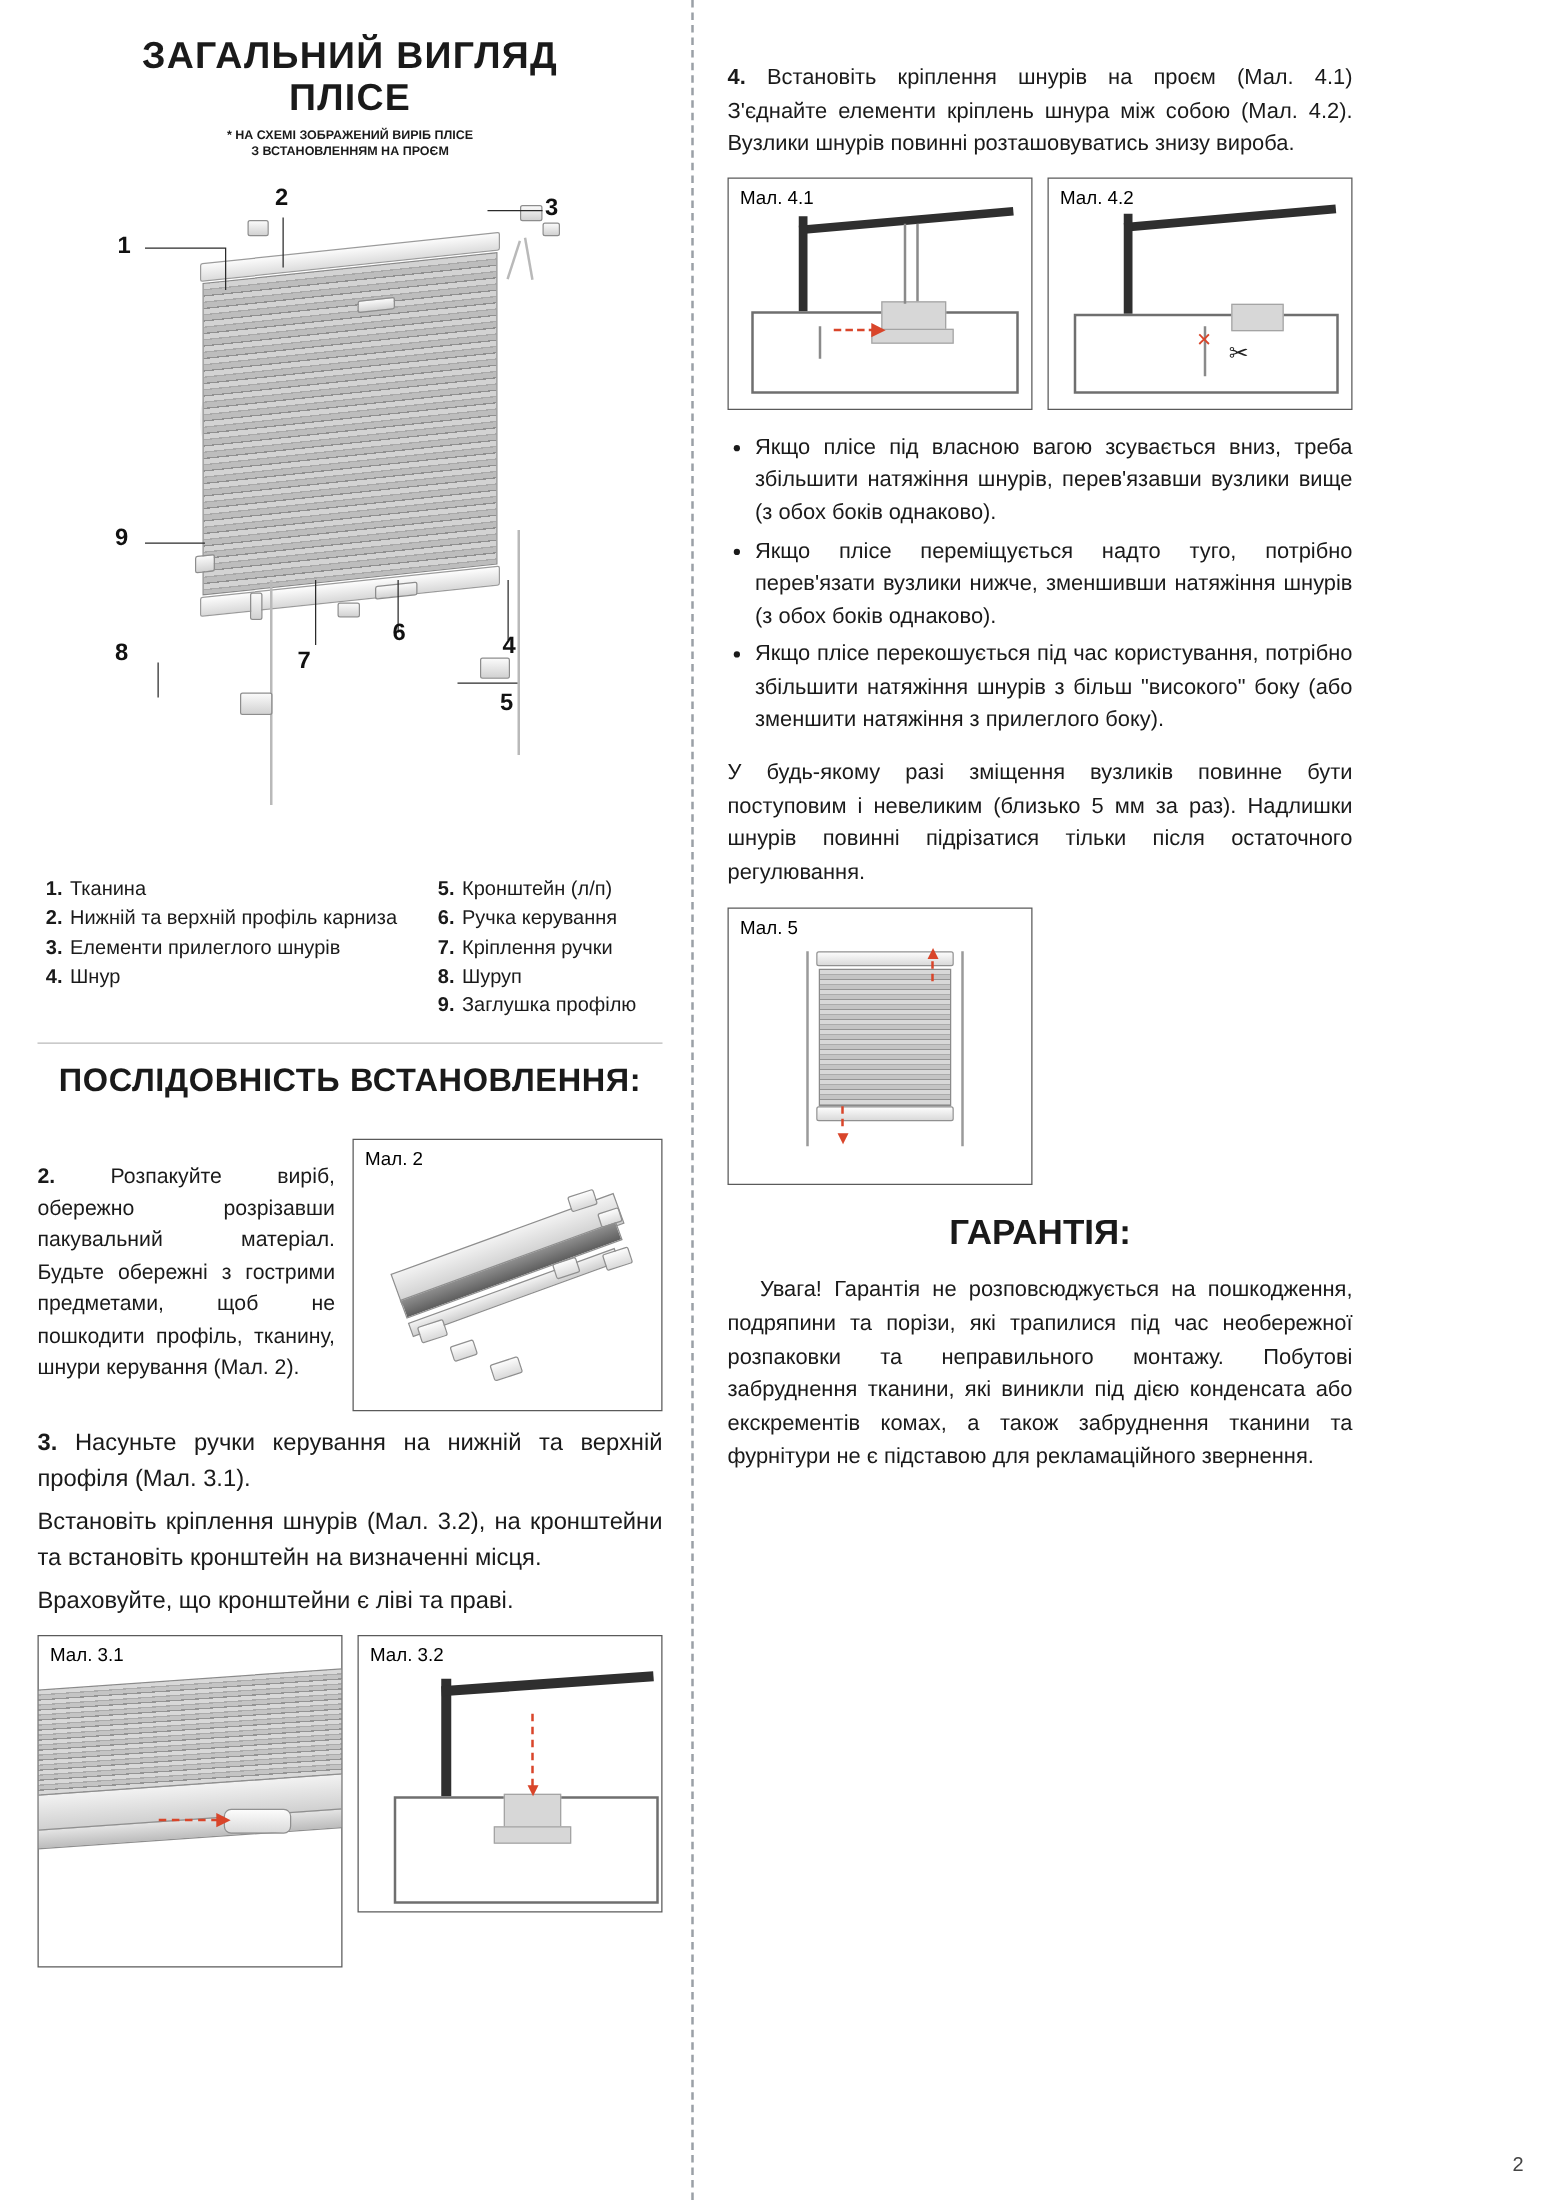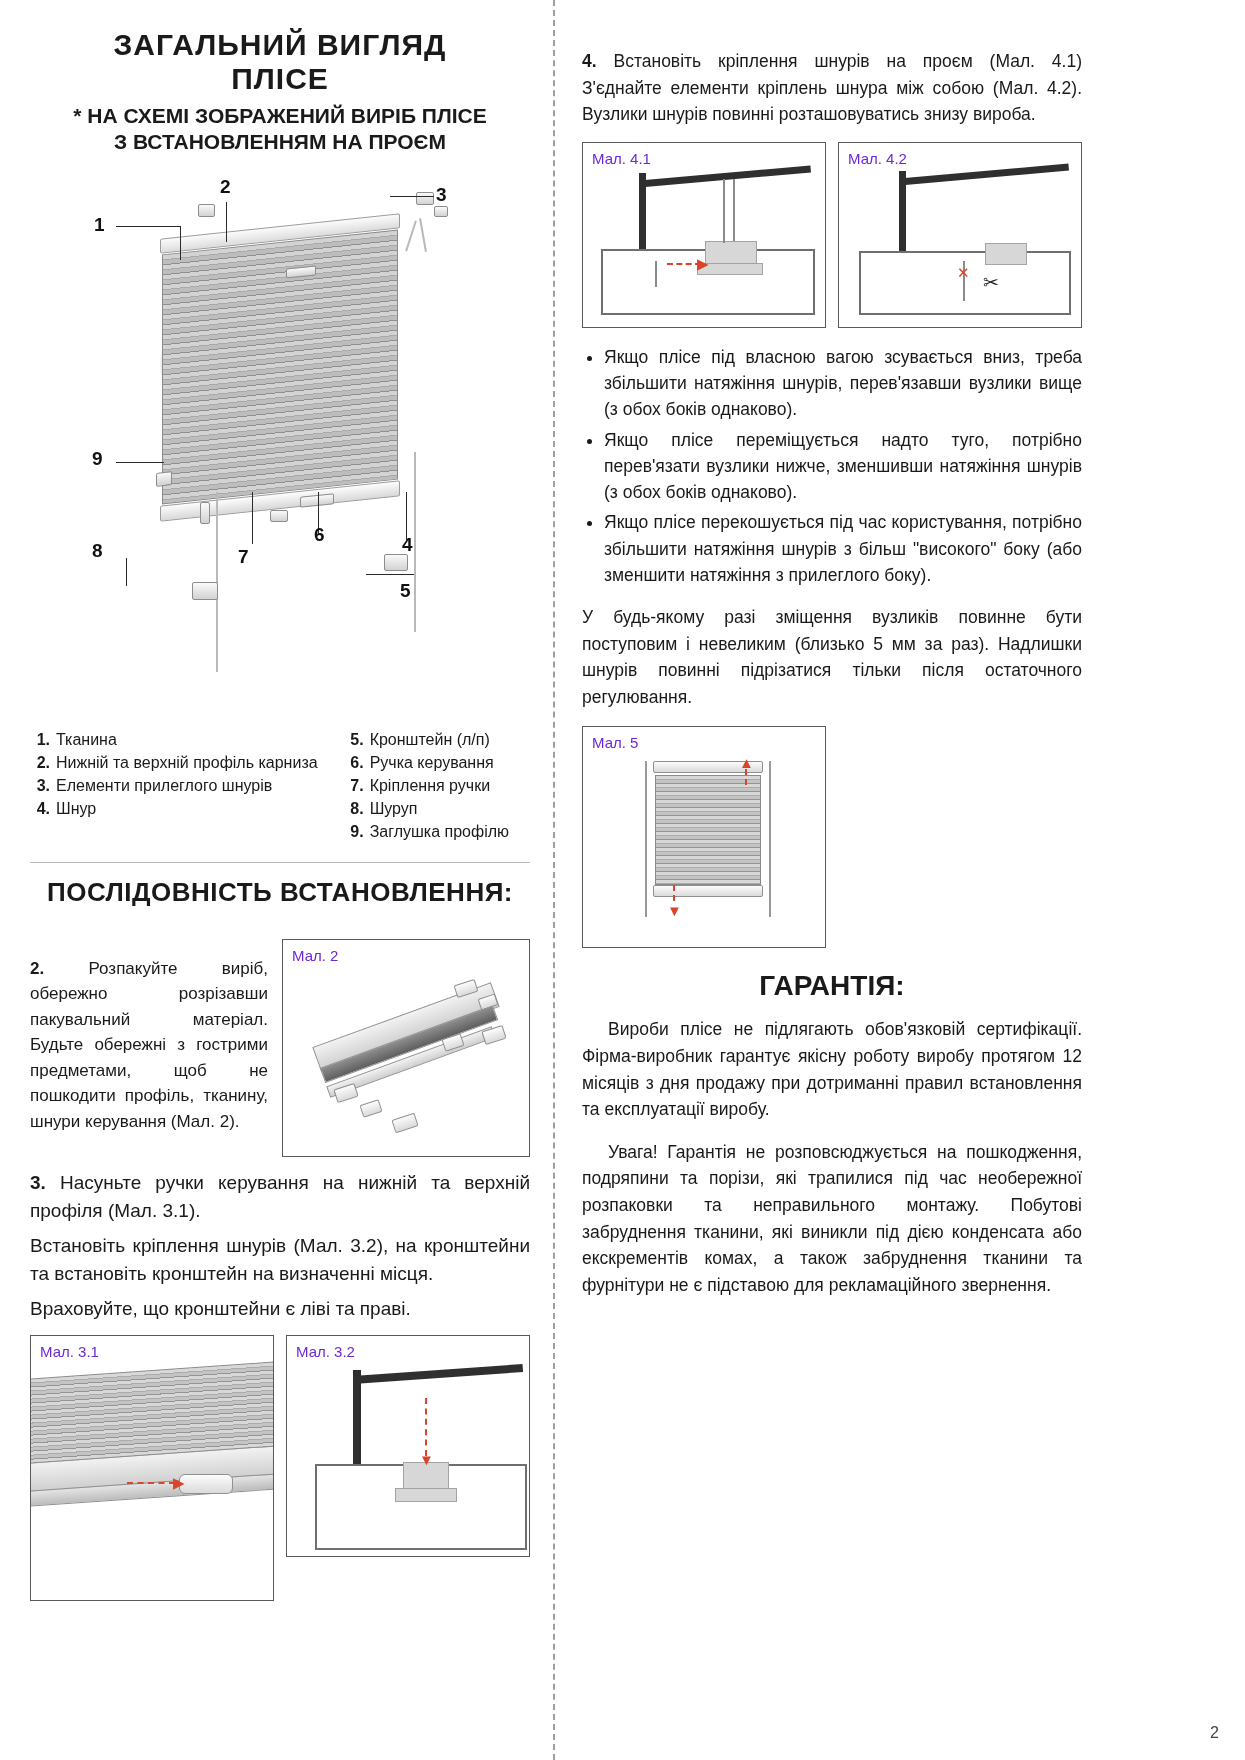--- a/index.html
+++ b/index.html
@@ -49,7 +49,7 @@
     line-height: 1.12;
   }
   .sub-note {
-    font-size: 21px;
+    font-size: 10px;
     font-weight: bold;
     text-align: center;
     line-height: 1.25;

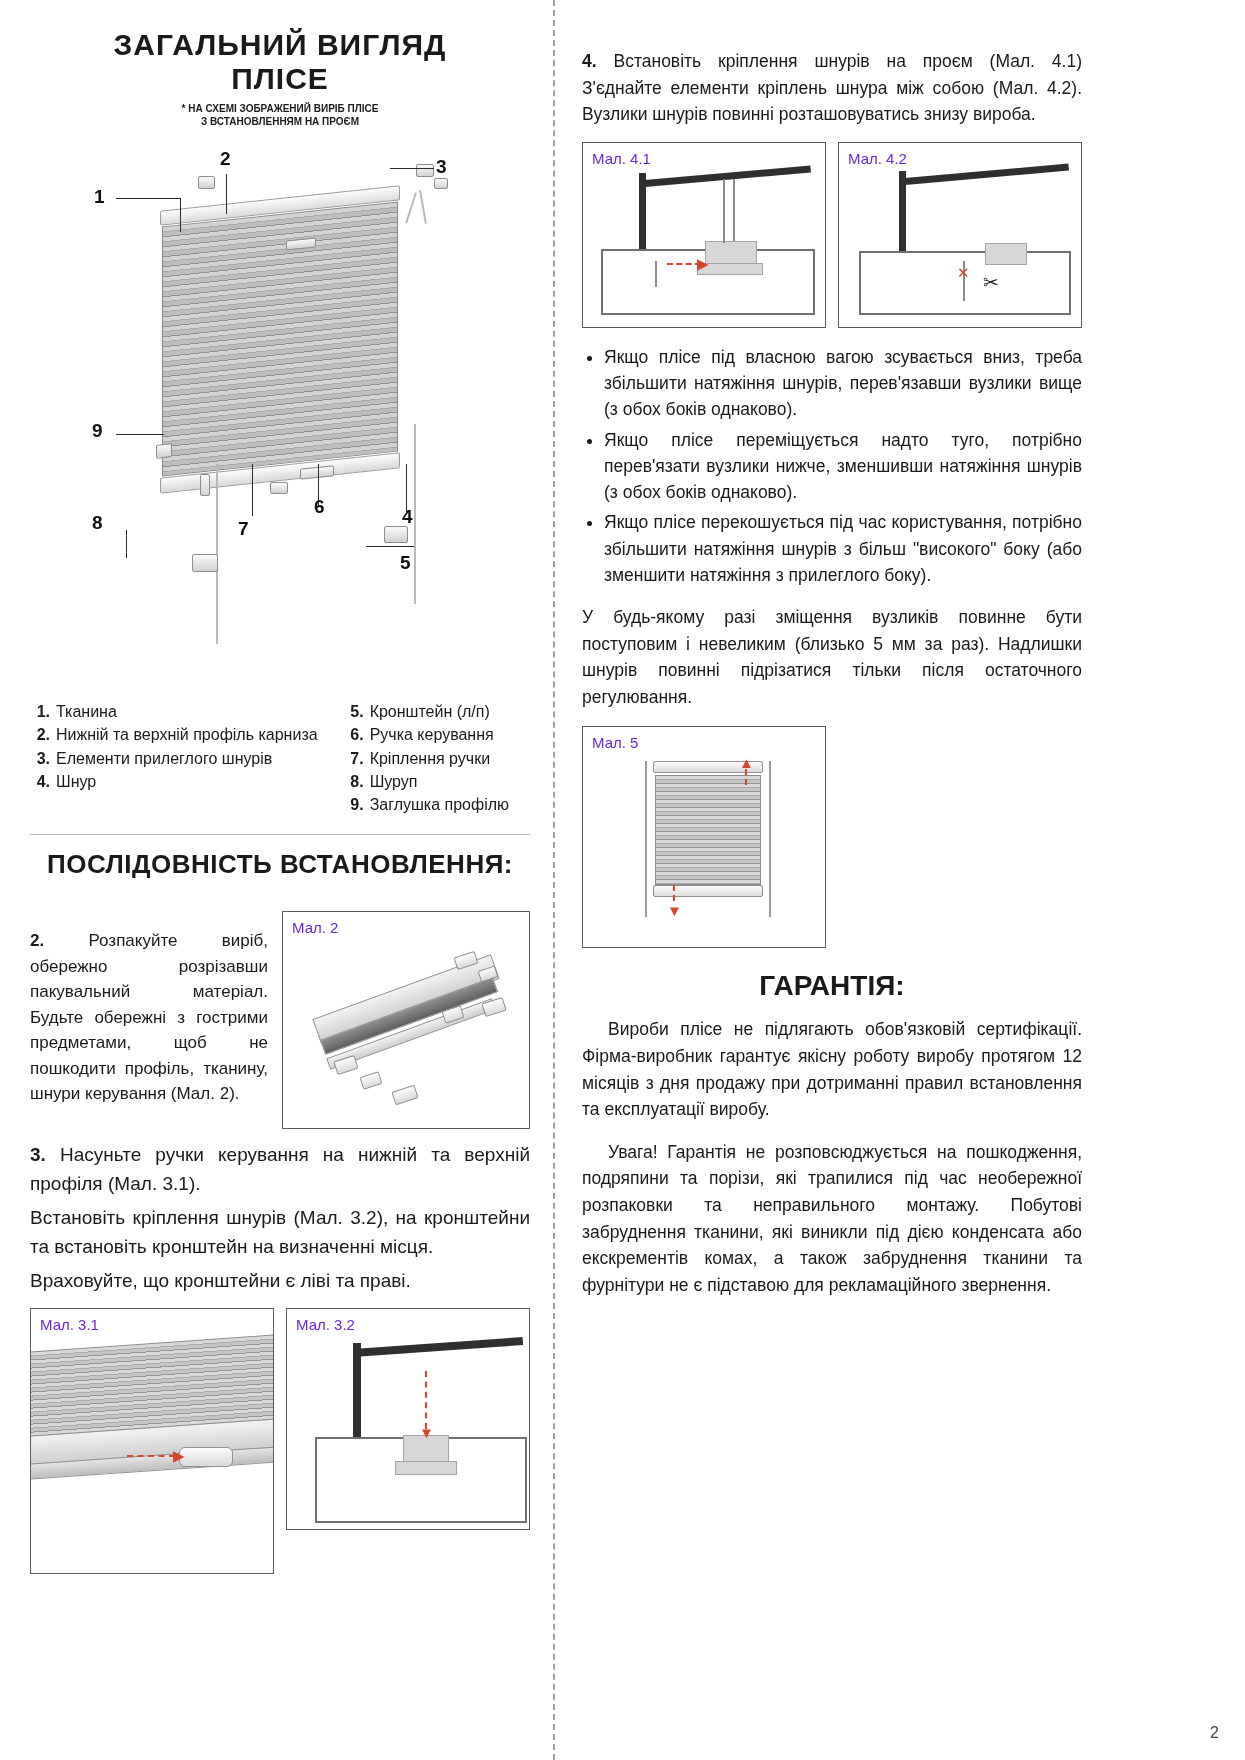--- a/index.html
+++ b/index.html
@@ -190,7 +190,7 @@
     position: absolute;
     left: 9px; top: 7px;
     font-size: 15px;
-    color: #6d28d9;
+    color: #000000;
     z-index: 5;
   }
   .fig2 { width: 248px; height: 218px; padding-left: 38px; }

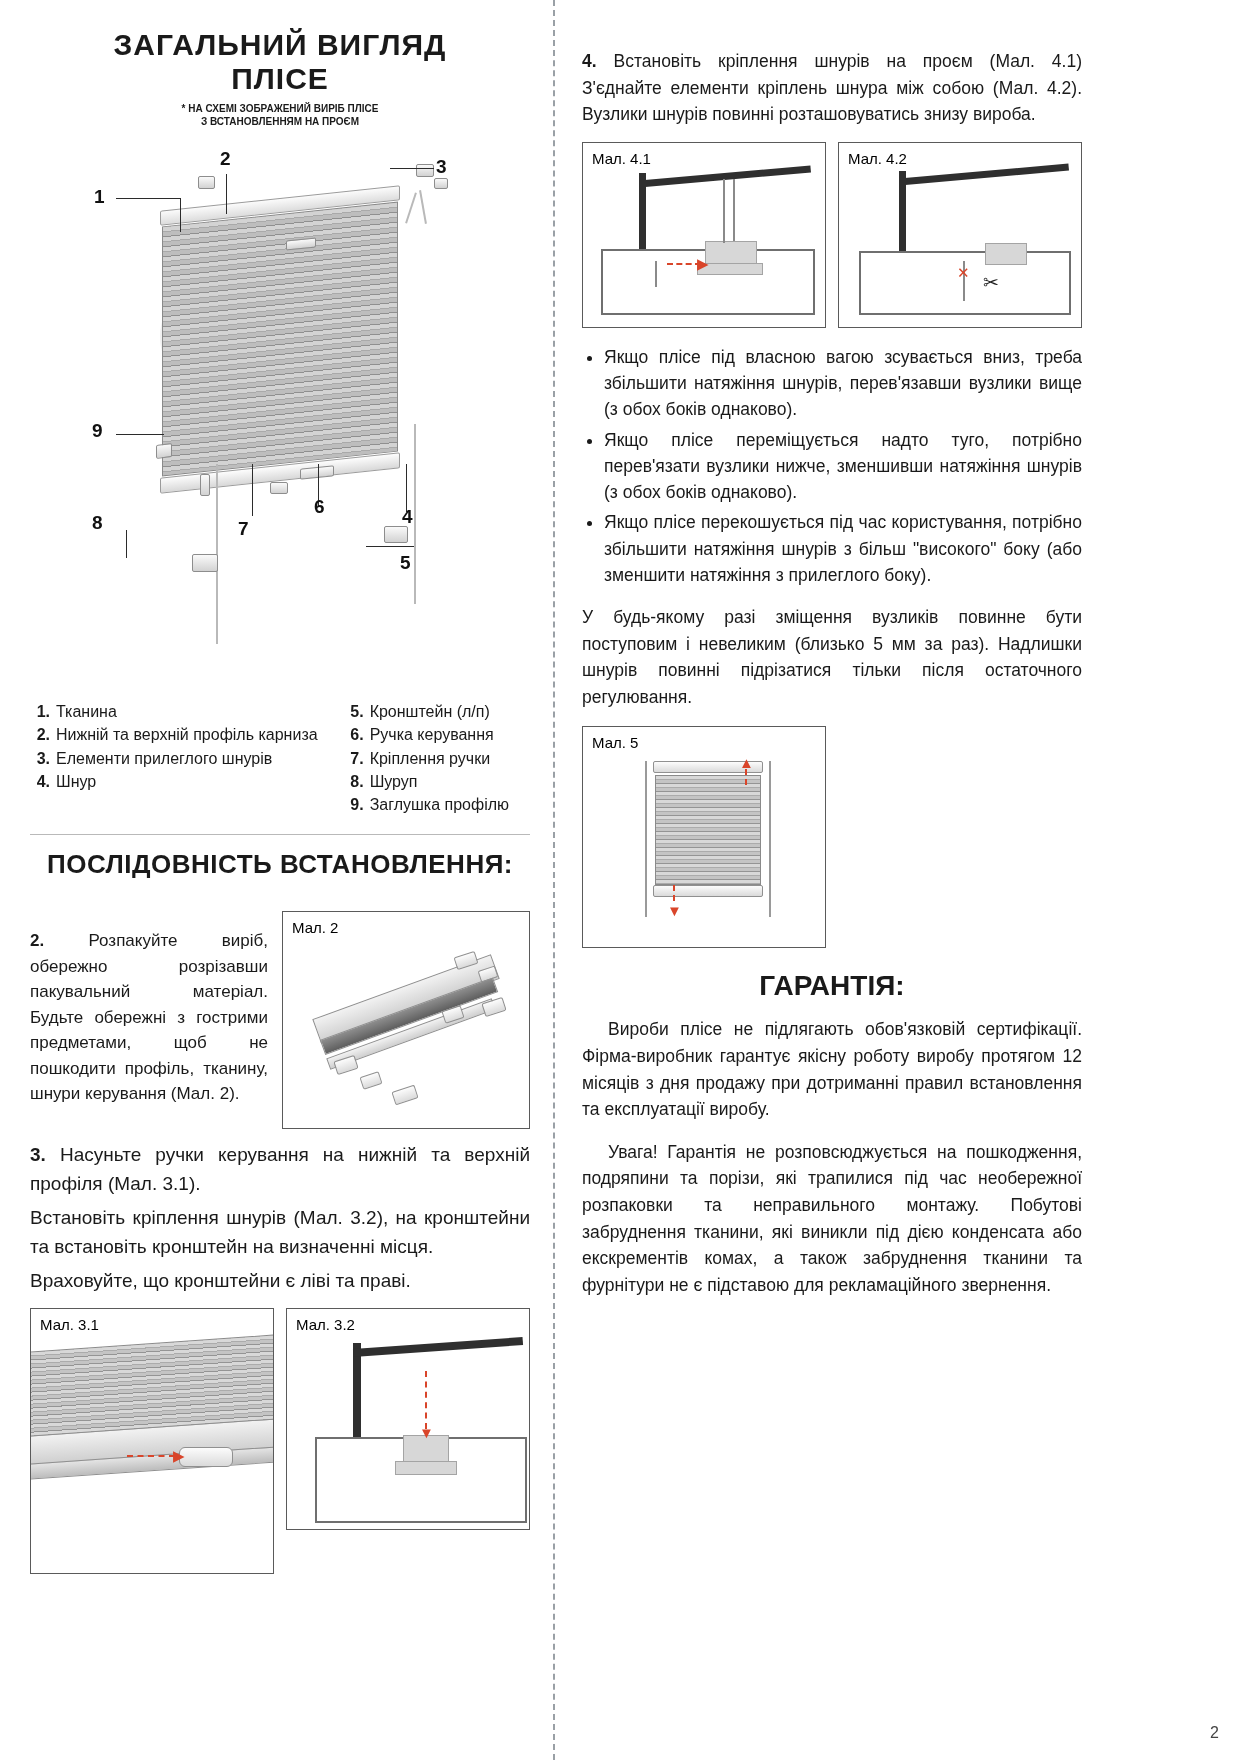--- a/index.html
+++ b/index.html
@@ -514,7 +514,6 @@
 
     <h2 class="warranty">ГАРАНТІЯ:</h2>
 
-    <p class="r-para" style="text-indent:26px;">Вироби пліcе не підлягають обов'язковій сертифікації. Фірма-виробник гарантує якісну роботу виробу протягом 12 місяців з дня продажу при дотриманні правил встановлення та експлуатації виробу.</p>
     <p class="r-para" style="text-indent:26px;margin-top:16px;">Увага! Гарантія не розповсюджується на пошкодження, подряпини та порізи, які трапилися під час необережної розпаковки та неправильного монтажу. Побутові забруднення тканини, які виникли під дією конденсата або екскрементів комах, а також забруднення тканини та фурнітури не є підставою для рекламаційного звернення.</p>
   </div>
 

